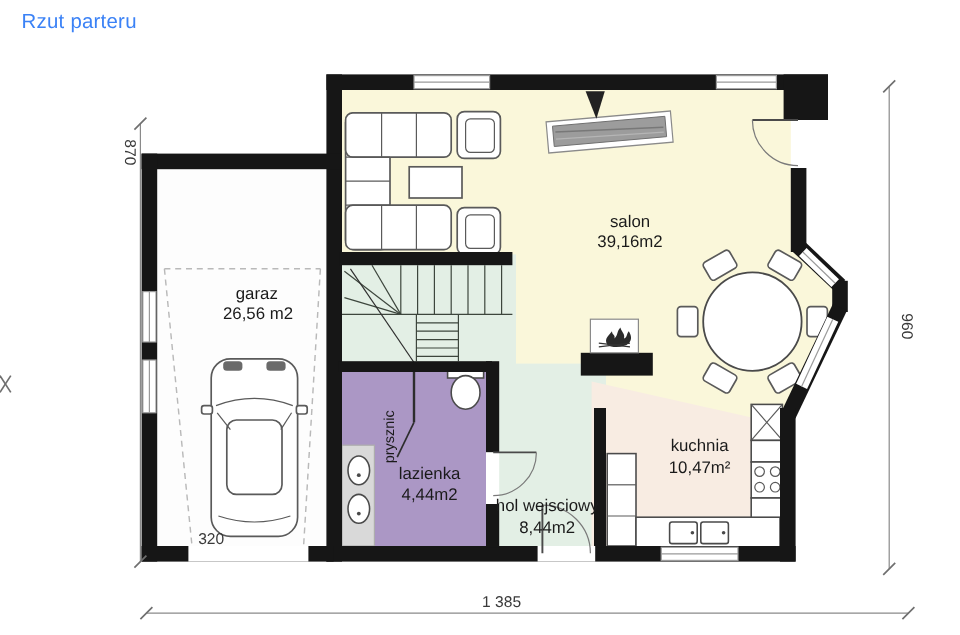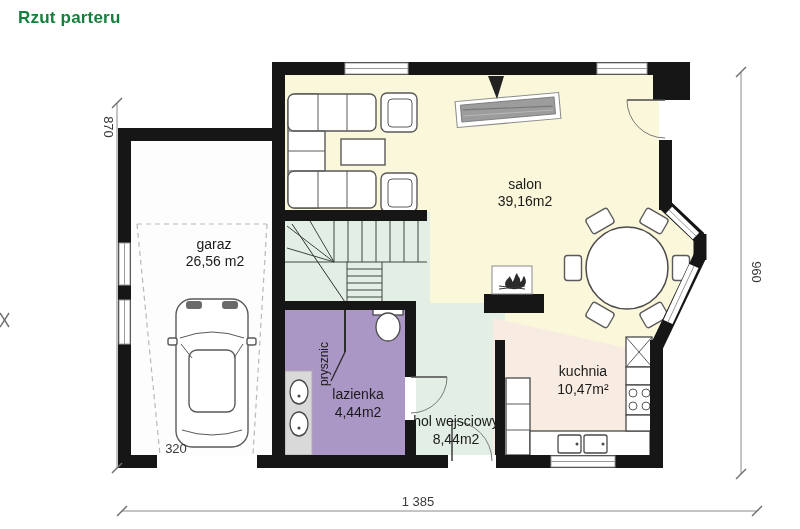--- a/index.html
+++ b/index.html
@@ -5,8 +5,8 @@
   html,body { margin:0; padding:0; background:#ffffff; }
   #stage { position:relative; width:800px; height:529px; background:#fff; overflow:hidden;
            font-family:"Liberation Sans", sans-serif; }
-  #plan-title { position:absolute; left:18px; top:8px; font-size:17px; font-weight:bold;
-                color:#15803d; letter-spacing:.2px; }
+  #plan-title { position:absolute; left:18px; top:8px; font-size:17px; font-weight:normal;
+                color:#3b82f6; letter-spacing:.2px; }
   svg { position:absolute; left:0; top:0; display:block; }
   .room-label   { font-size:14px; fill:#1a1a1a; text-anchor:middle; }
   .small-label  { font-size:12px; fill:#1a1a1a; text-anchor:middle; }

